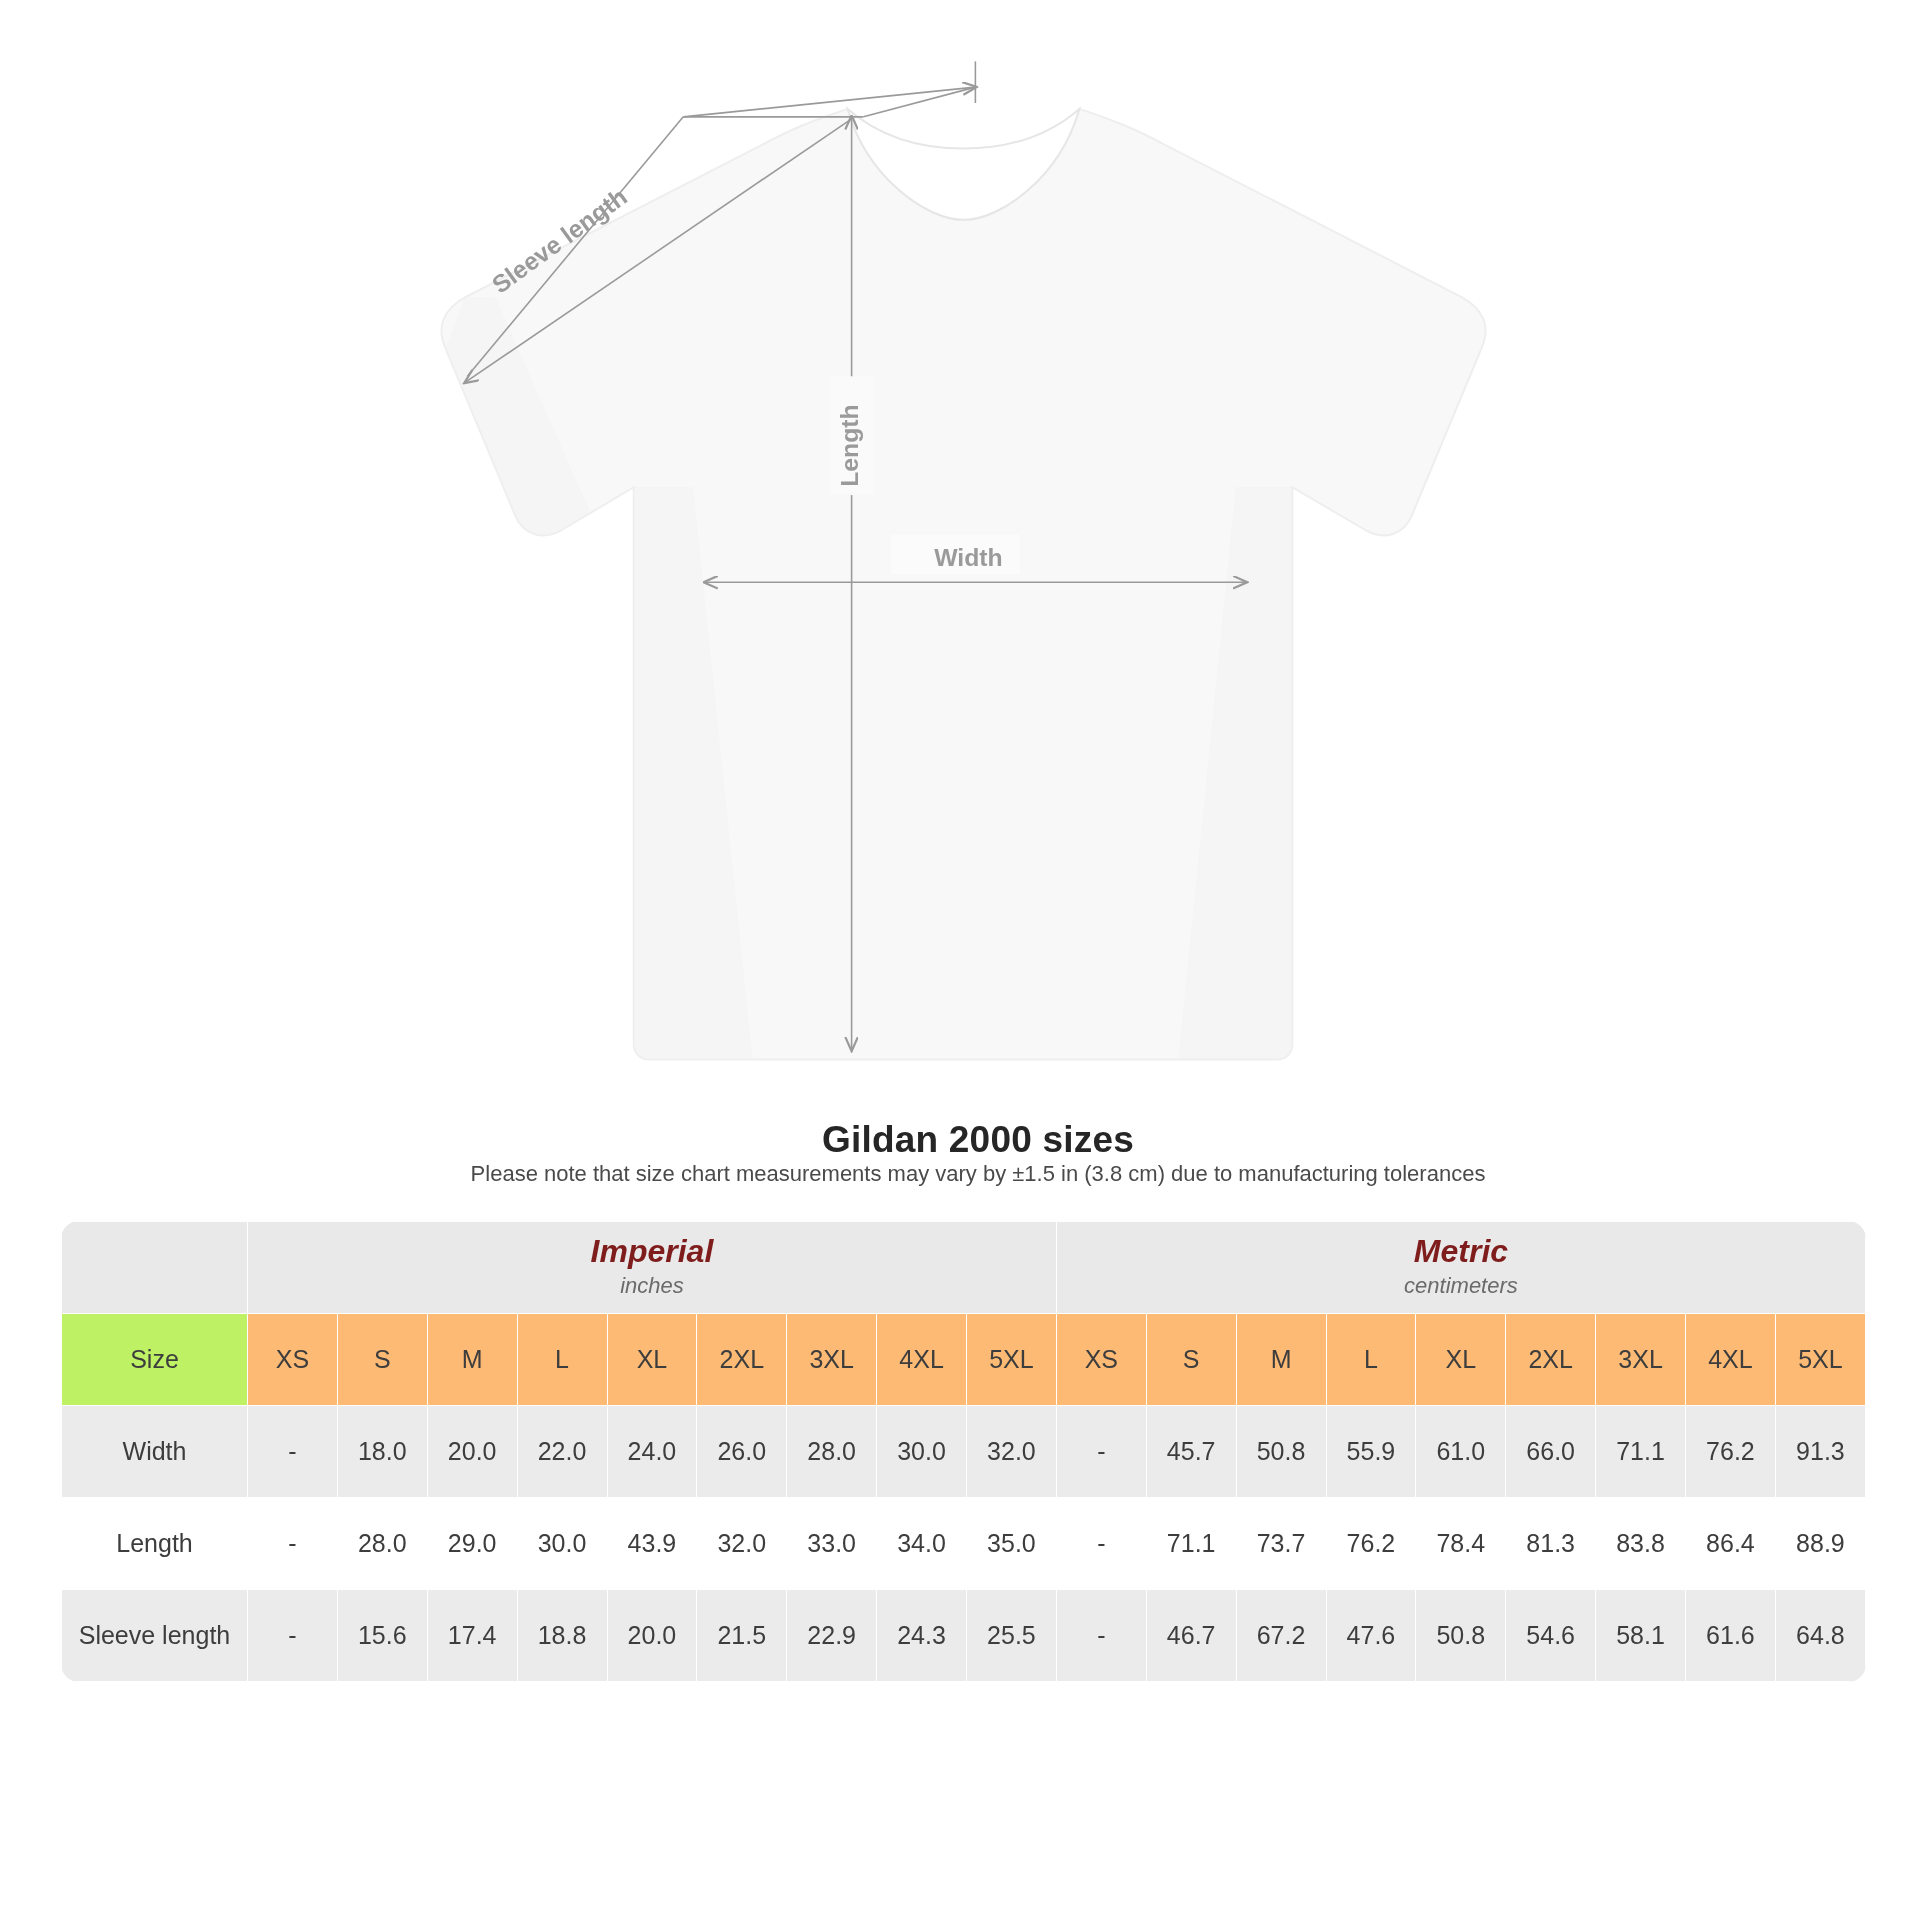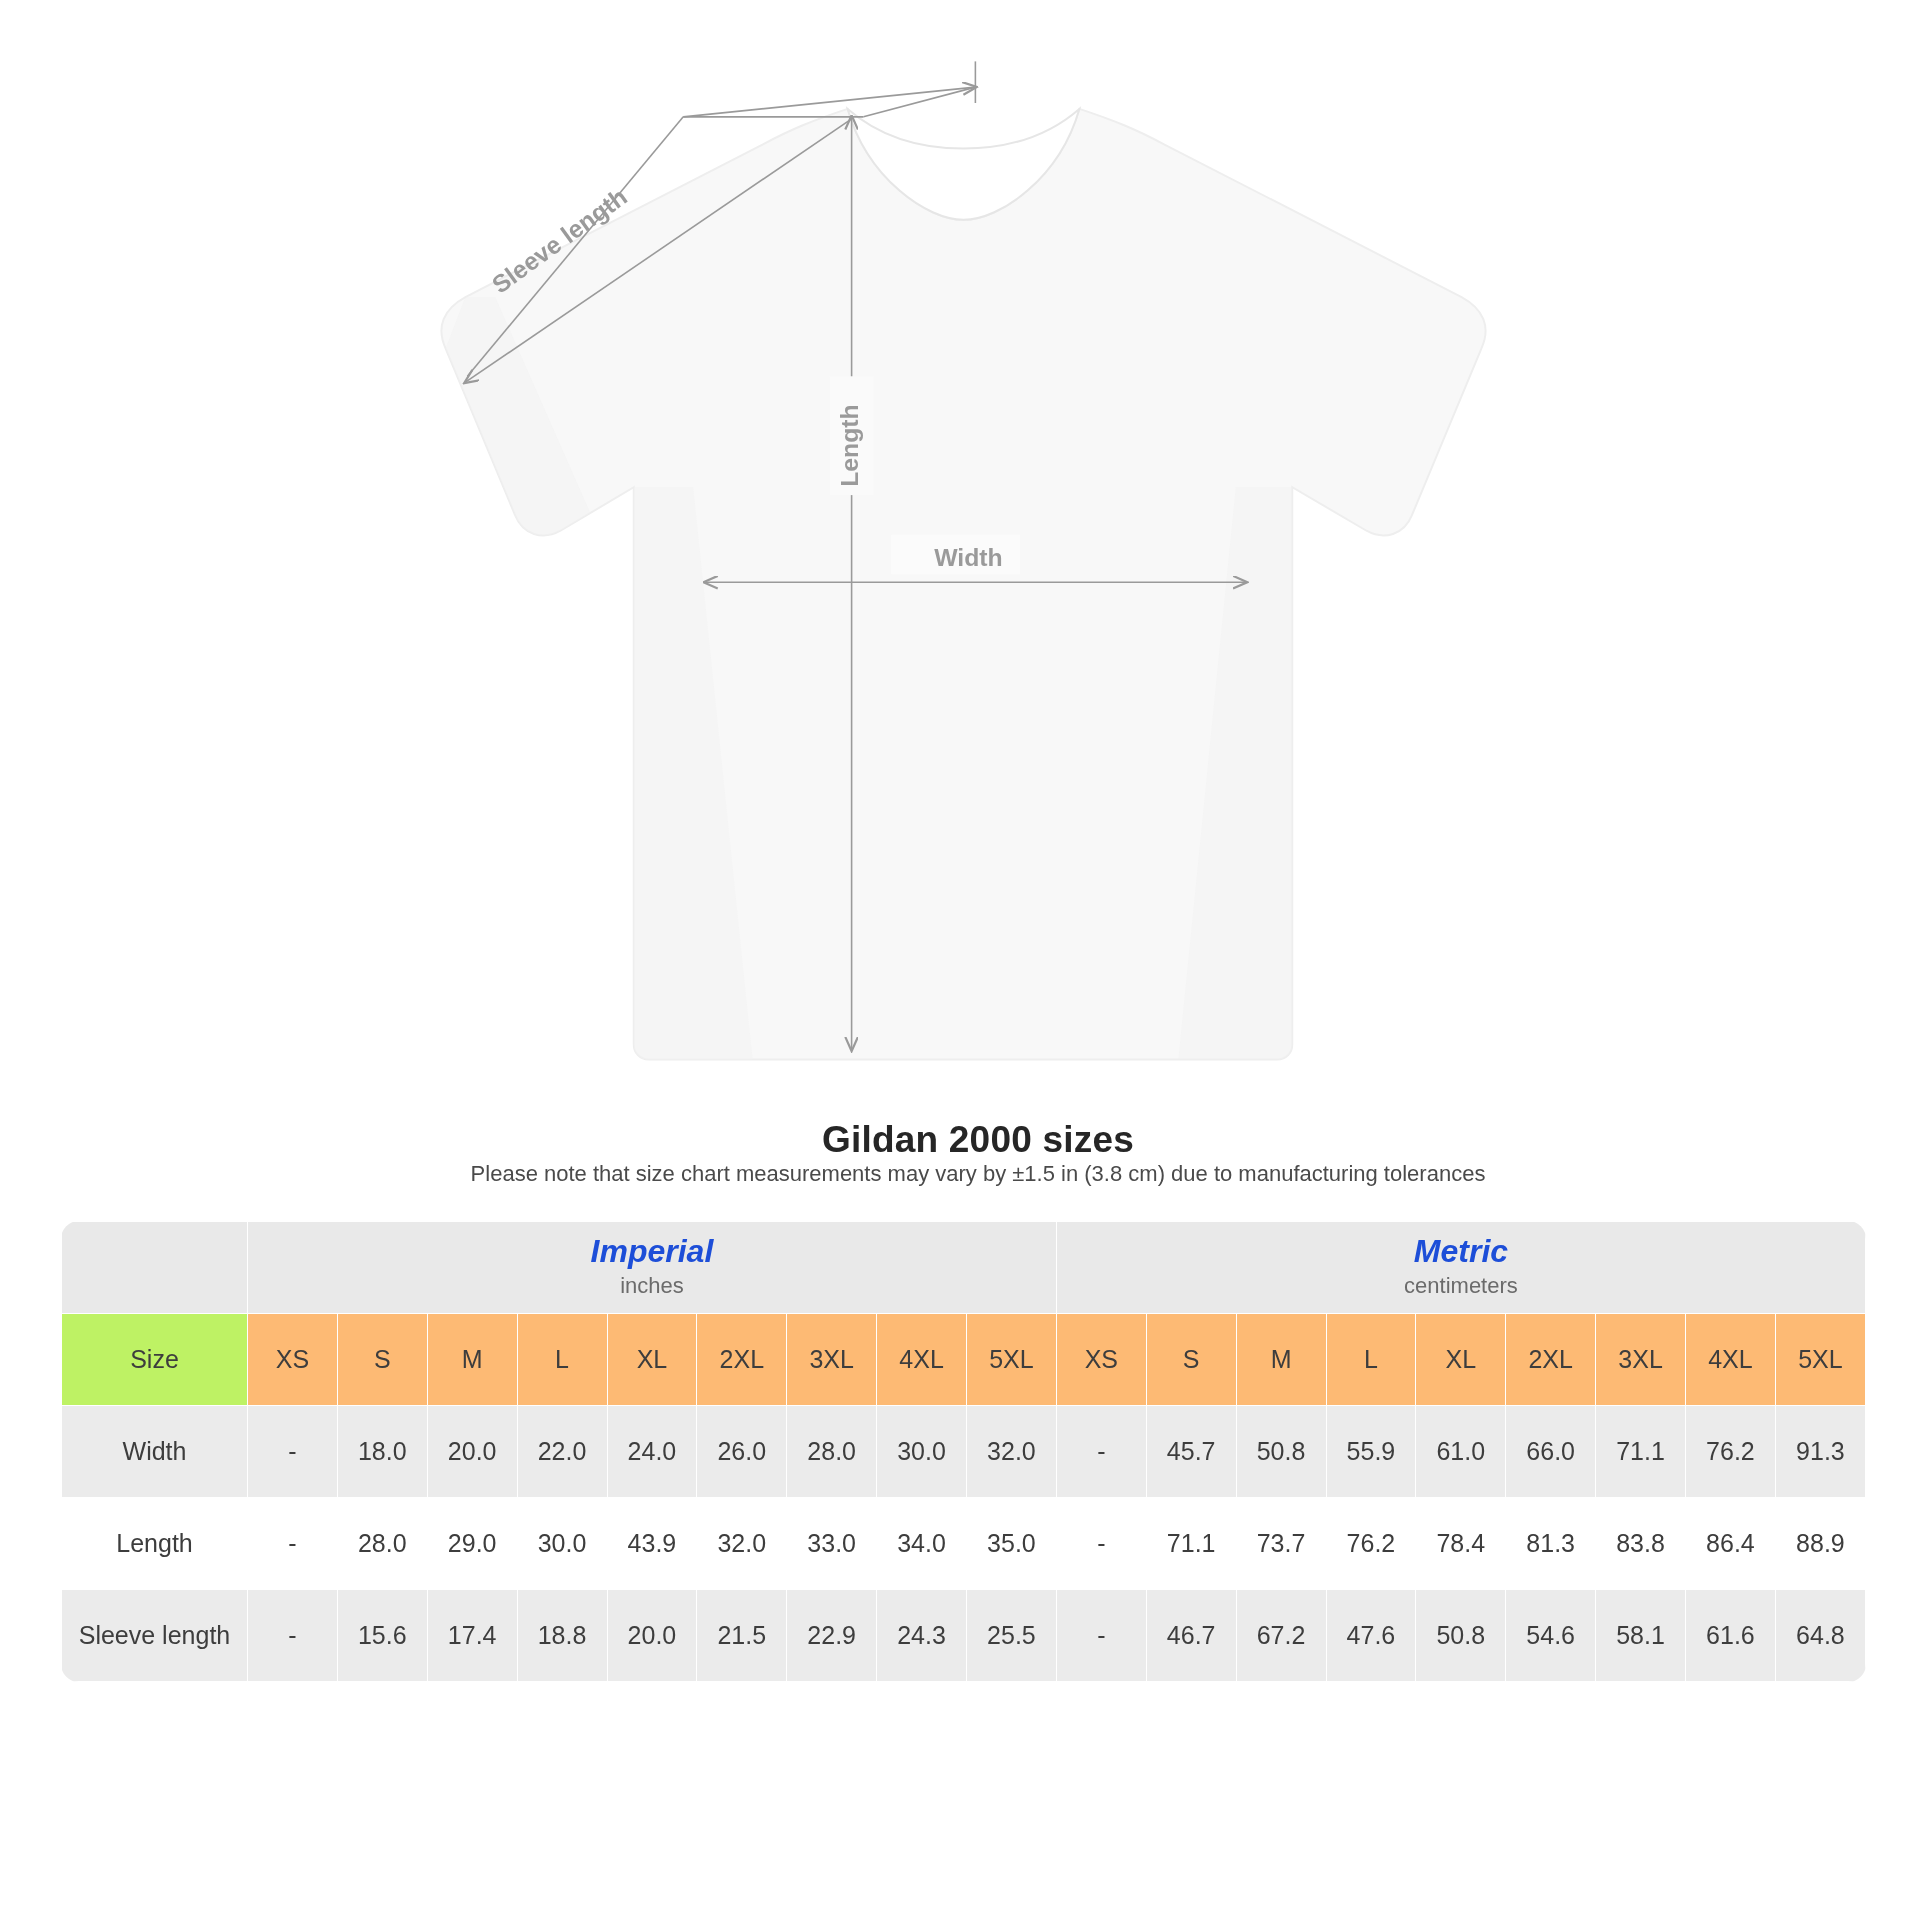--- a/index.html
+++ b/index.html
@@ -78,7 +78,7 @@
     font-size: 32px;
     font-style: italic;
     font-weight: bold;
-    color: #1d4ed8;
+    color: #7f1d1d;
     line-height: 1.15;
   }
   .unit-sub {

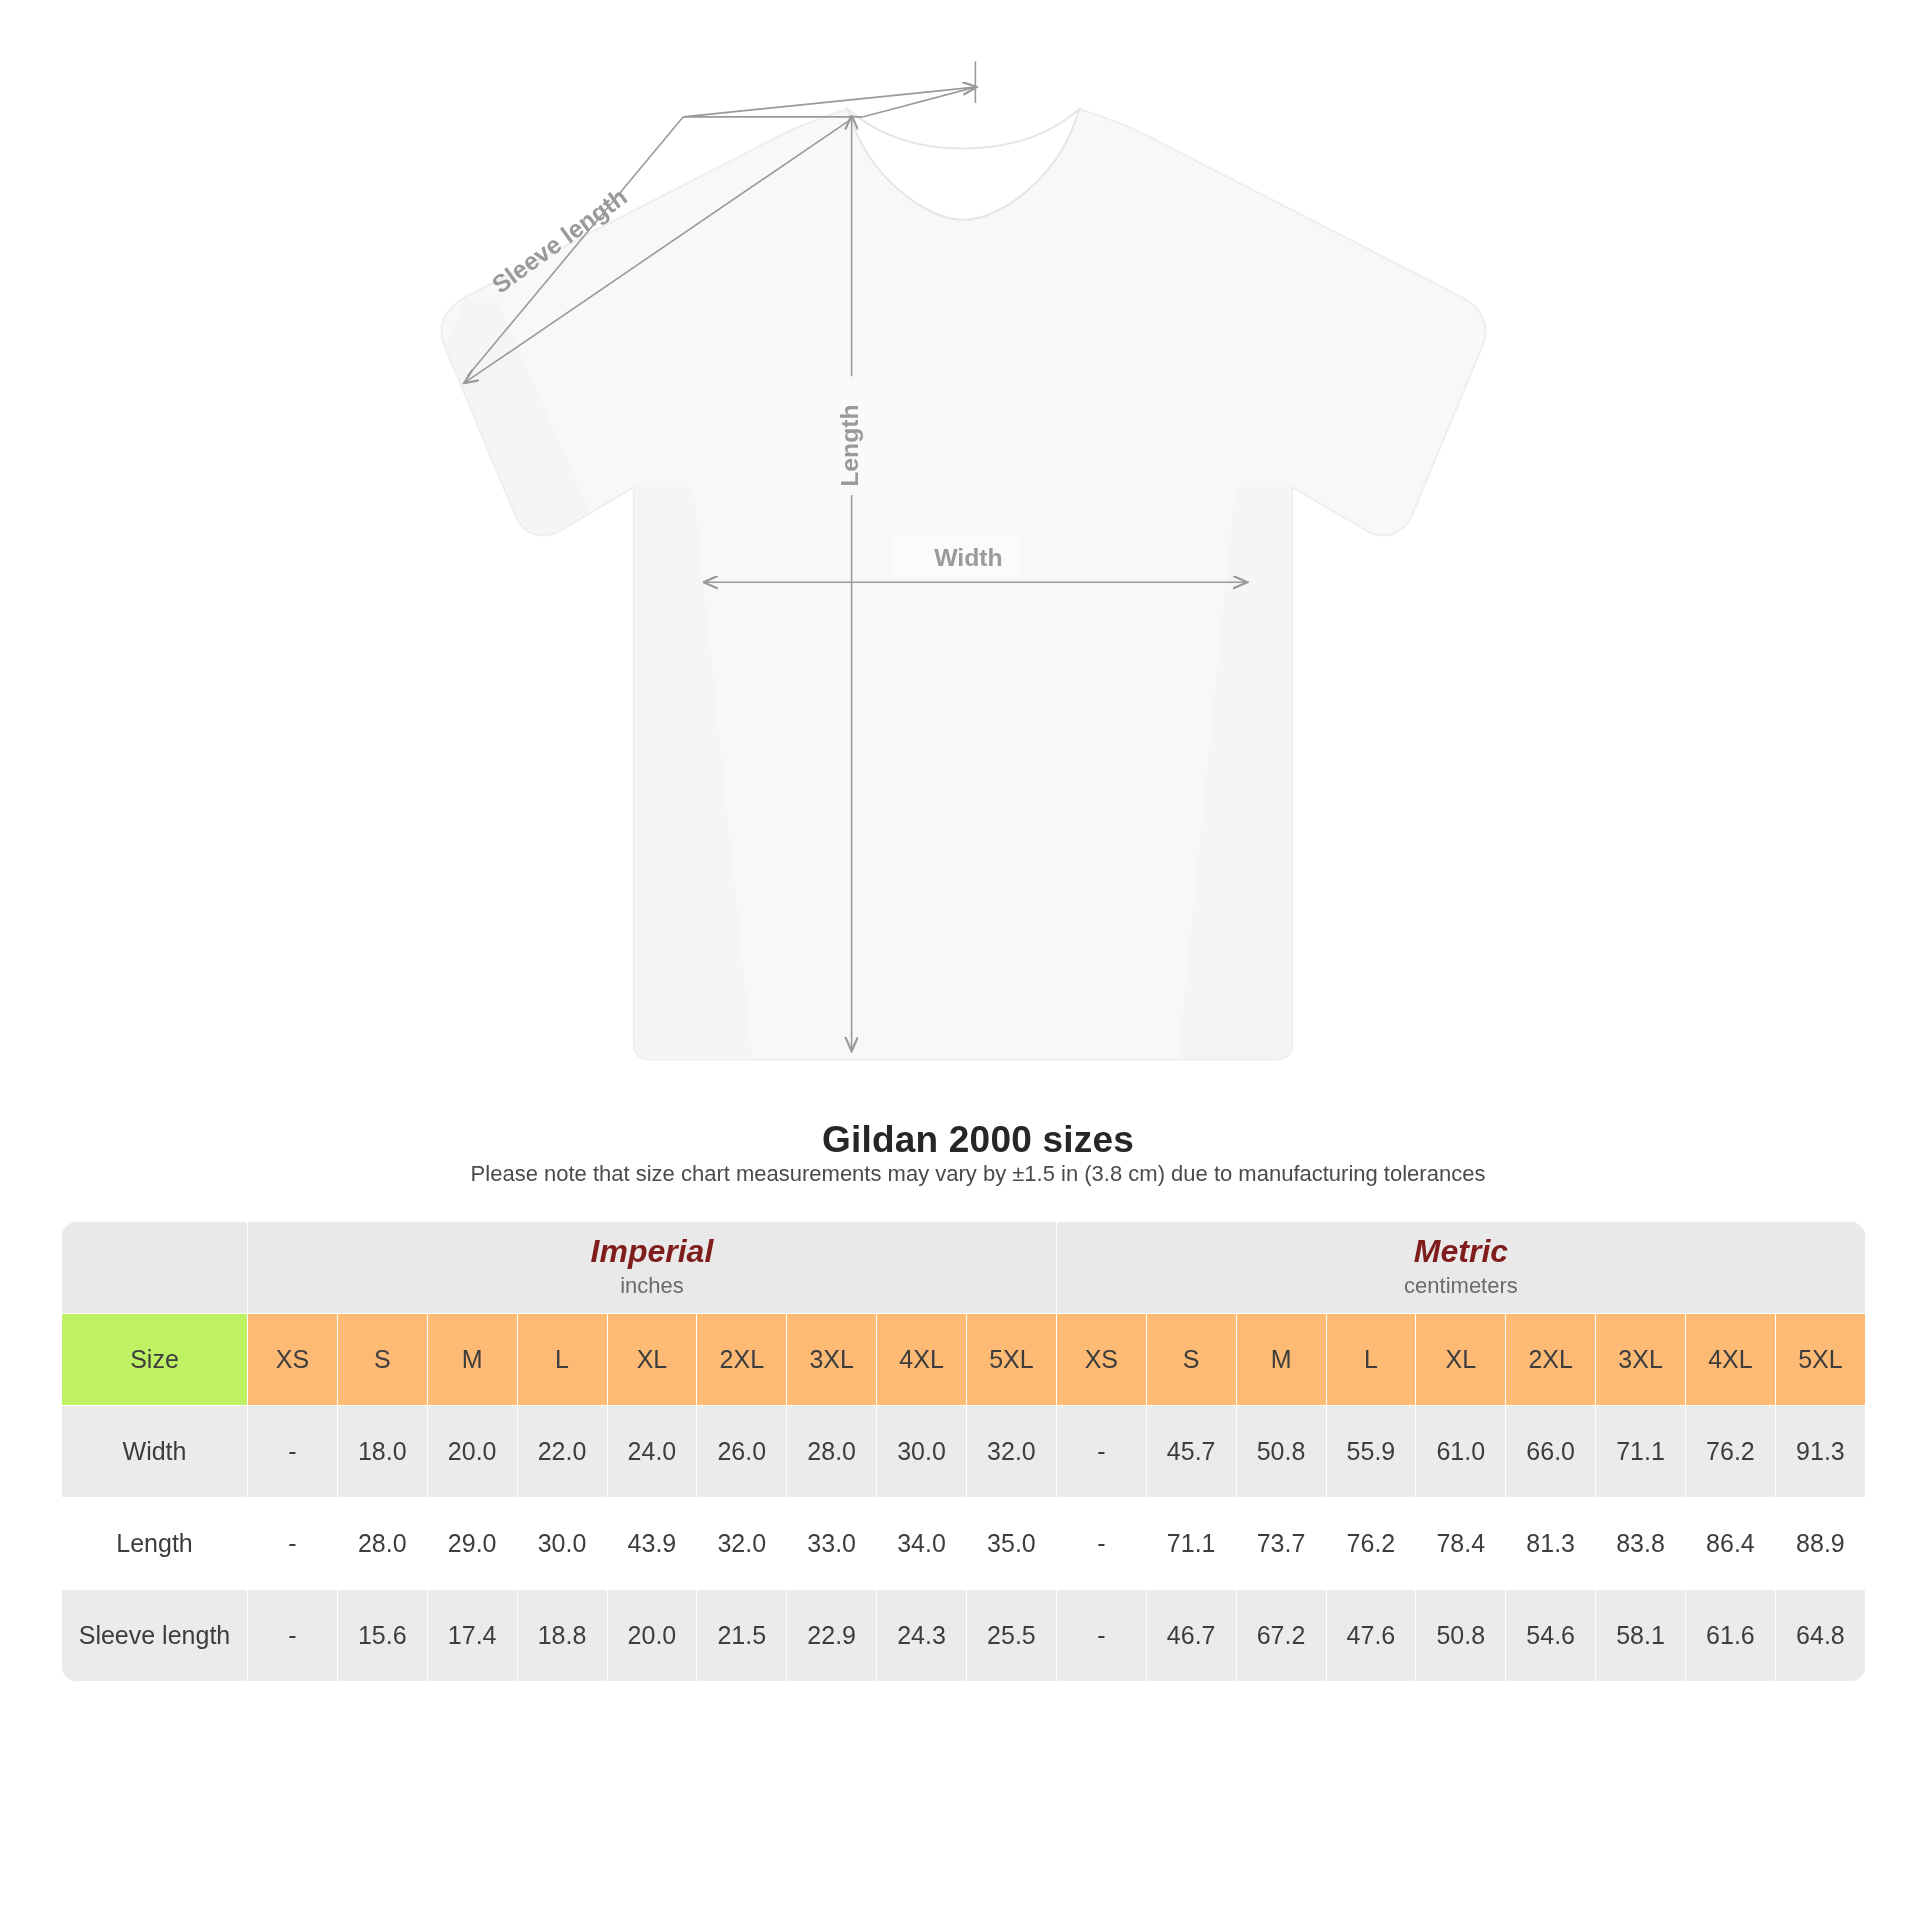--- a/index.html
+++ b/index.html
@@ -83,6 +83,7 @@
   }
   .unit-sub {
     font-size: 22px;
+    font-style: italic;
     color: #6b6b6b;
     line-height: 1.5;
   }

